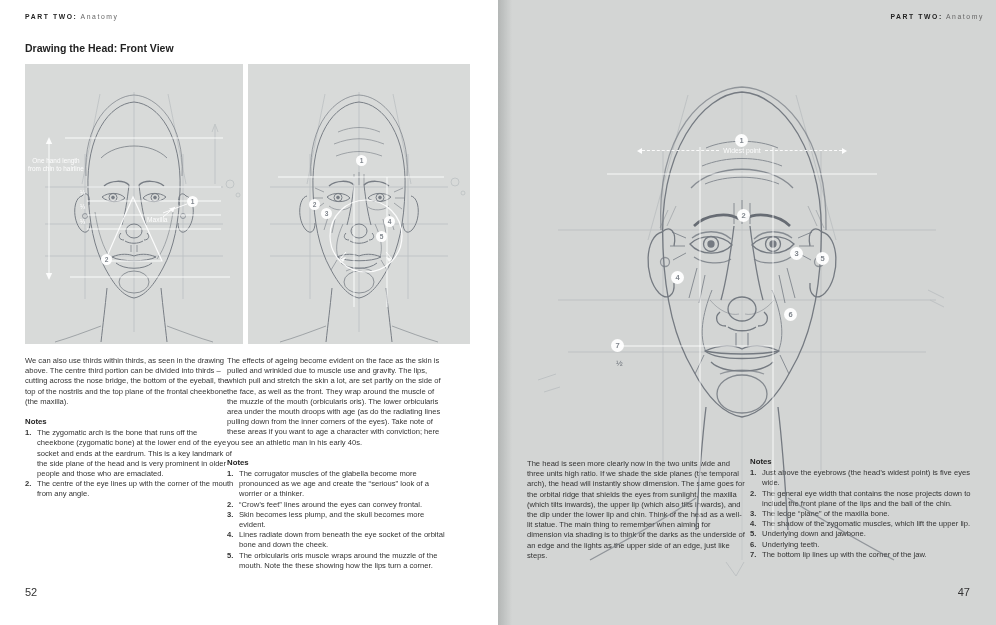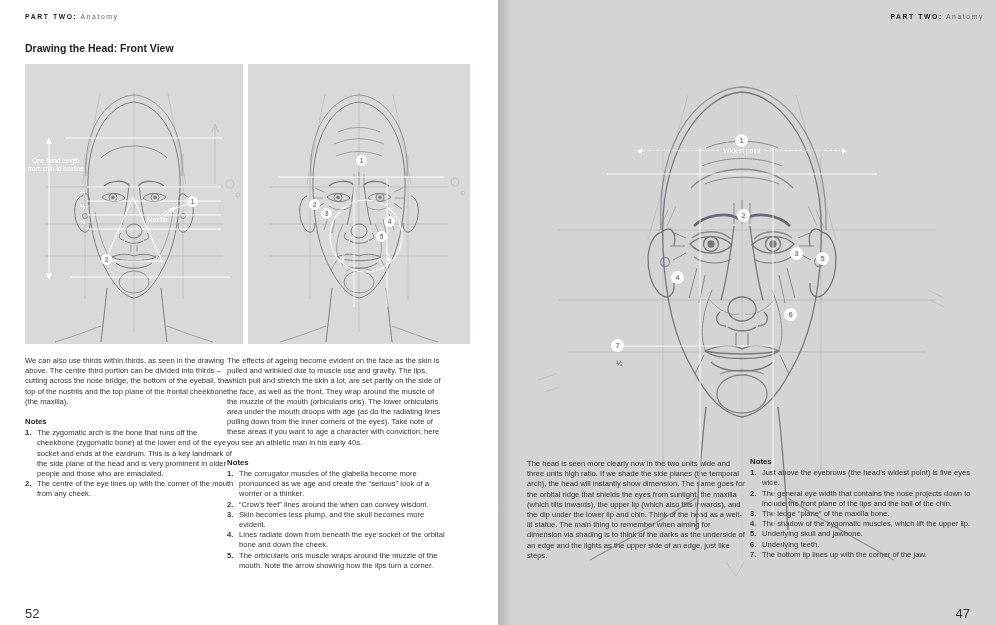--- a/index.html
+++ b/index.html
@@ -196,7 +196,7 @@
           </div>
         <div class="note-row">
             <span class="note-num">2.</span>
-            <span class="note-text">The centre of the eye lines up with the corner of the mouth from any cheek.</span>
+            <span class="note-text">The centre of the eye lines up with the corner of the mouth from any angle.</span>
           </div>
       </div>
       <div class="col" style="left:227px;width:219px;">

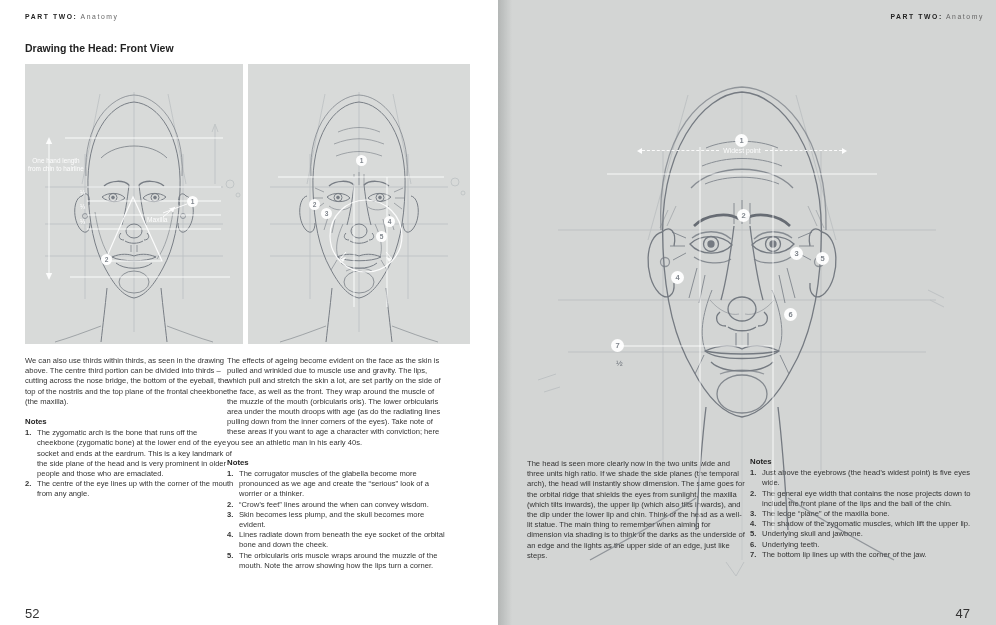--- a/index.html
+++ b/index.html
@@ -208,7 +208,7 @@
           </div>
         <div class="note-row">
             <span class="note-num">2.</span>
-            <span class="note-text">“Crow’s feet” lines around the when can convey wisdom.</span>
+            <span class="note-text">“Crow’s feet” lines around the eyes can convey frontal.</span>
           </div>
         <div class="note-row">
             <span class="note-num">3.</span>

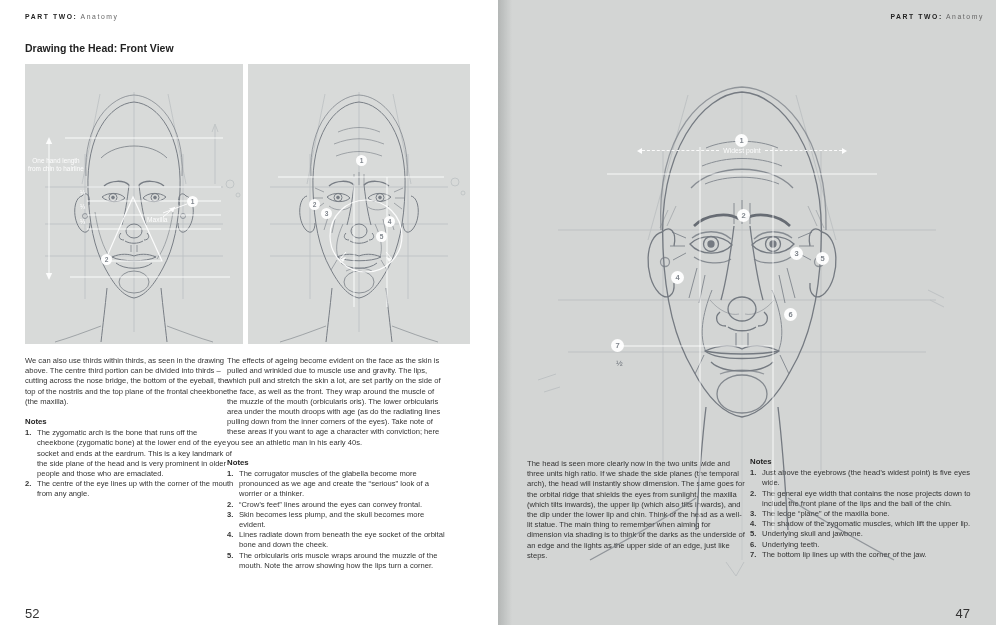--- a/index.html
+++ b/index.html
@@ -326,7 +326,7 @@
         </div>
       <div class="note-row">
           <span class="note-num">5.</span>
-          <span class="note-text">Underlying skull and jawbone.</span>
+          <span class="note-text">Underlying down and jawbone.</span>
         </div>
       <div class="note-row">
           <span class="note-num">6.</span>

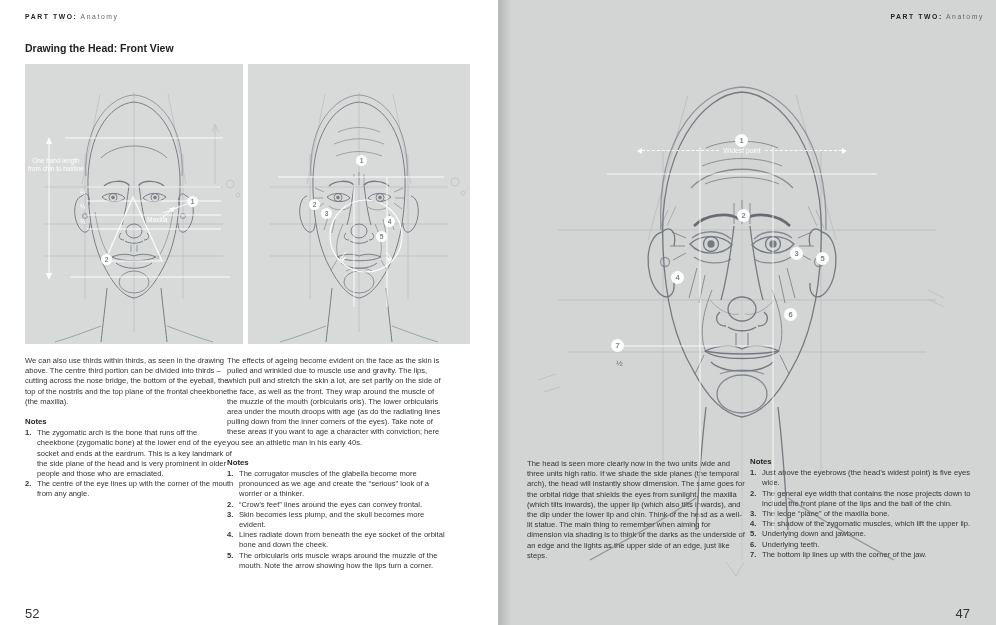--- a/index.html
+++ b/index.html
@@ -220,7 +220,7 @@
           </div>
         <div class="note-row">
             <span class="note-num">5.</span>
-            <span class="note-text">The orbicularis oris muscle wraps around the muzzle of the mouth. Note the arrow showing how the lips turn a corner.</span>
+            <span class="note-text">The orbicularis oris muscle wraps around the muzzle of the mouth. Note the these showing how the lips turn a corner.</span>
           </div>
       </div>
     </div>

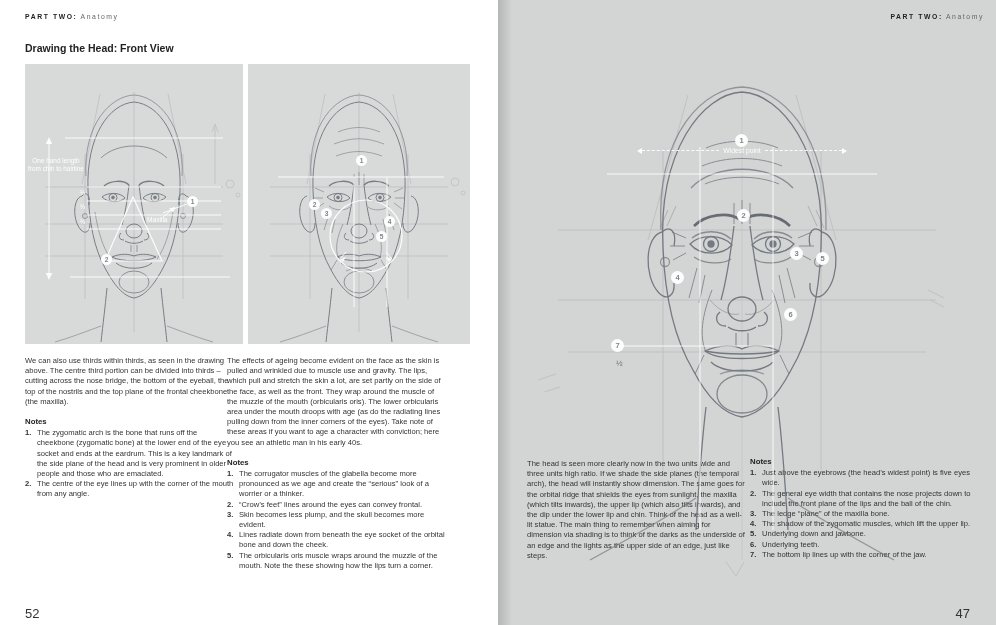--- a/index.html
+++ b/index.html
@@ -38,7 +38,7 @@
   .note-num{flex:0 0 12px;font-weight:bold;}
   .note-text{flex:1;}
 
-  .pagenum{position:absolute;top:606px;font-size:13px;color:#333;}
+  .pagenum{position:absolute;top:586px;font-size:11px;color:#333;}
   .page-left .pagenum{left:25px;}
   .page-right .pagenum{right:26px;}
 

